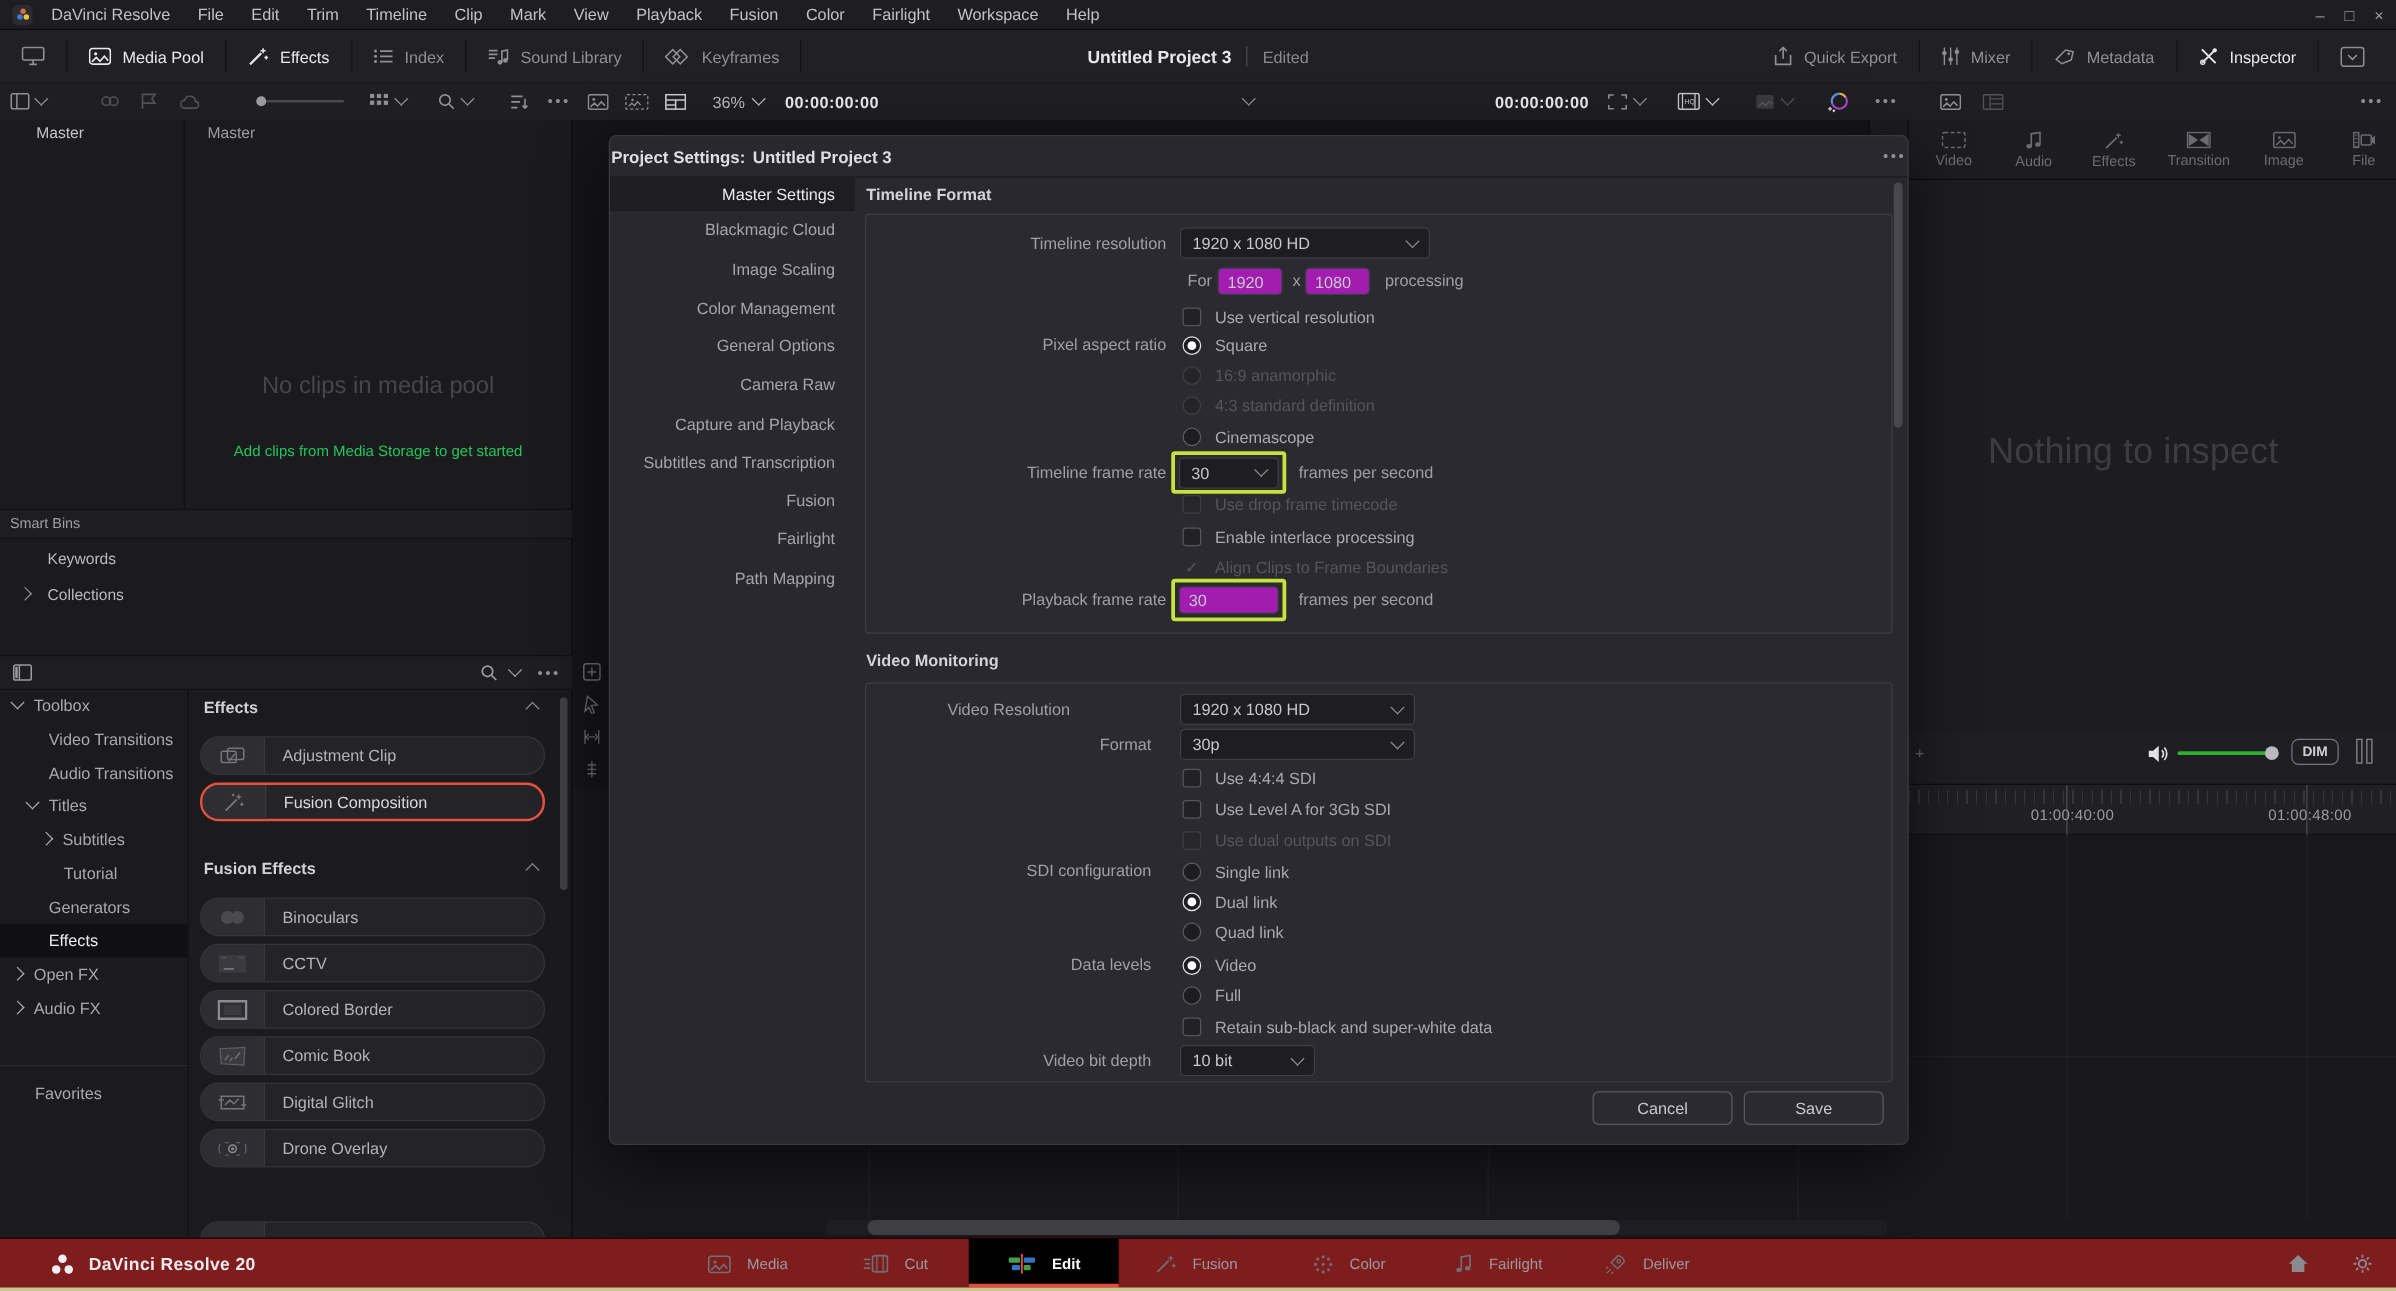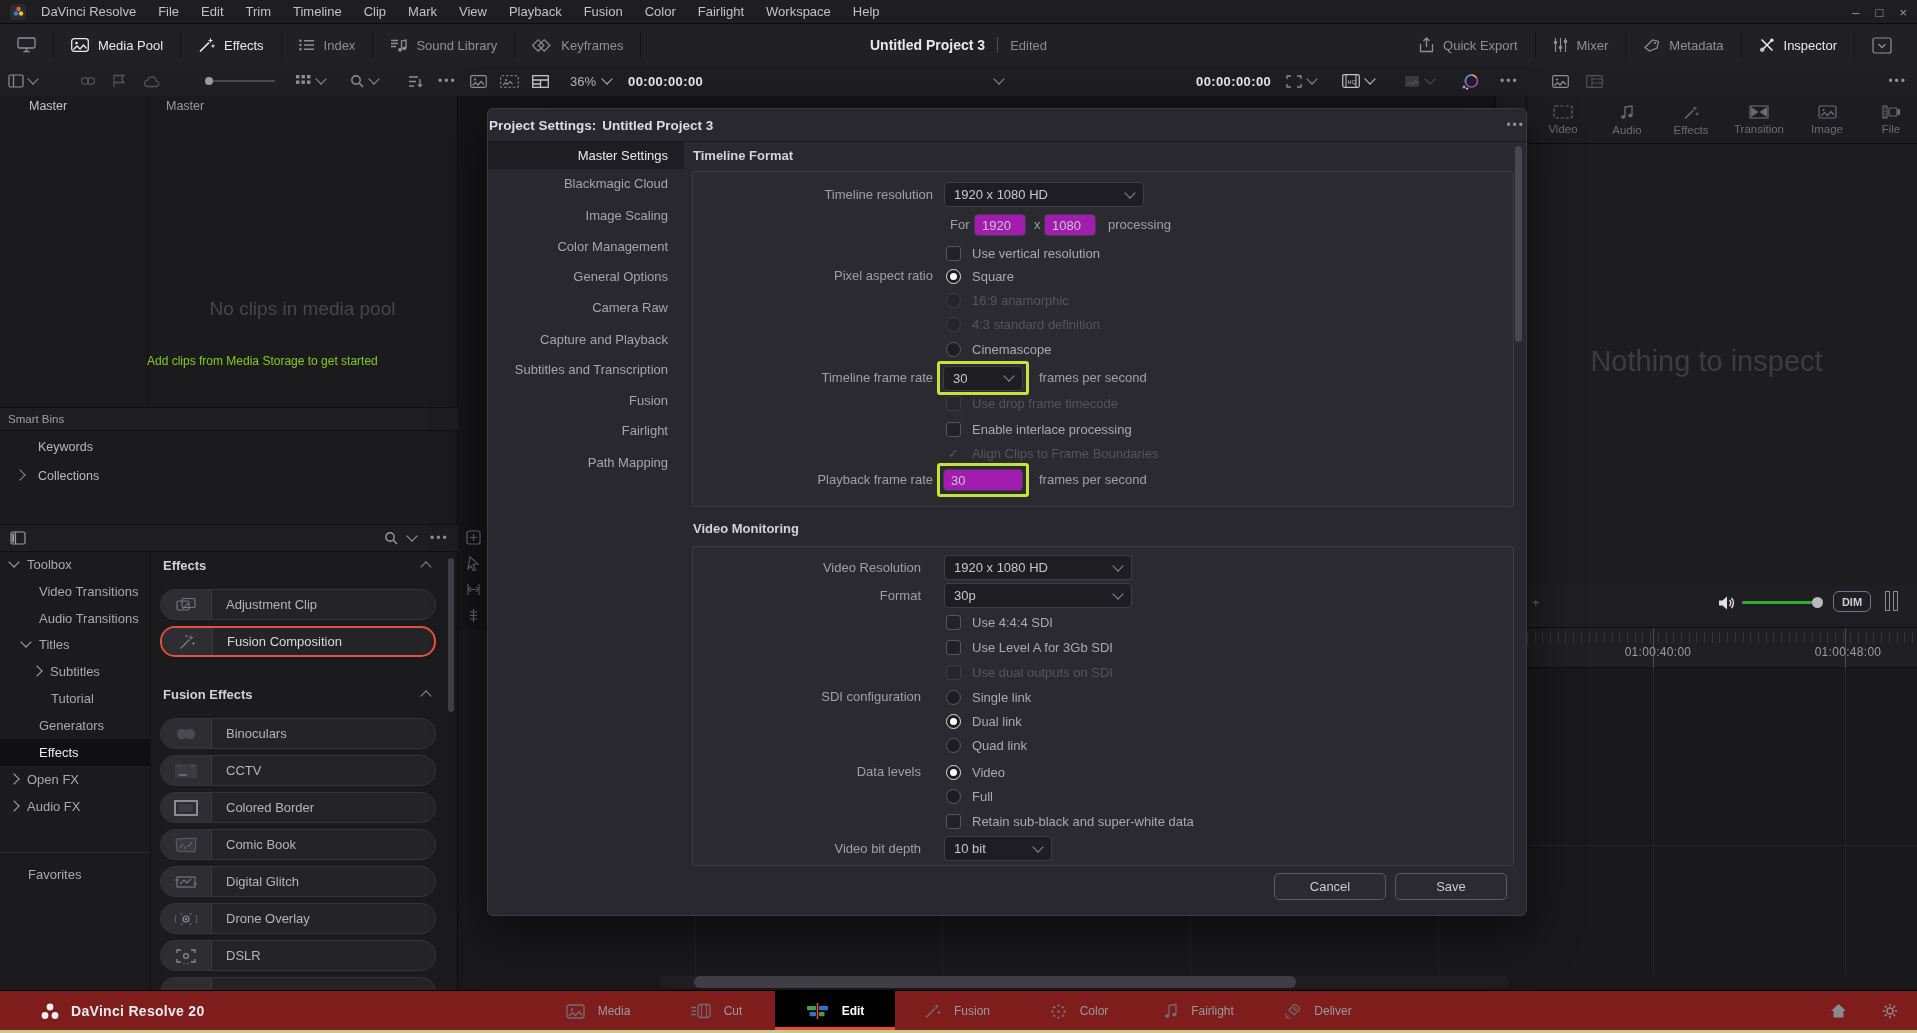--- a/index.html
+++ b/index.html
@@ -30,7 +30,7 @@
   .lp-bg{left:0;top:96px;width:458px;height:894px;background:#1b1b1e;border-right:1px solid #0b0b0d;box-sizing:border-box;}
   .pl-label{color:#9a9a9f;font-size:12.5px;}
   .empty-title{color:#46464c;font-size:19px;text-align:center;}
-  .empty-sub{color:#84cc16;font-size:12px;text-align:left;}
+  .empty-sub{color:#22c55e;font-size:12px;text-align:center;}
   .band{background:#1e1e22;border-top:1px solid #111113;border-bottom:1px solid #111113;box-sizing:border-box;display:flex;align-items:center;}
   .tree-item{position:absolute;height:22px;display:flex;align-items:center;gap:9px;color:#a9a9ae;font-size:13px;}
   .chev{display:inline-block;width:7px;height:7px;border-right:1.4px solid currentColor;border-bottom:1.4px solid currentColor;transform:rotate(45deg);margin-top:-4px;flex:none;}

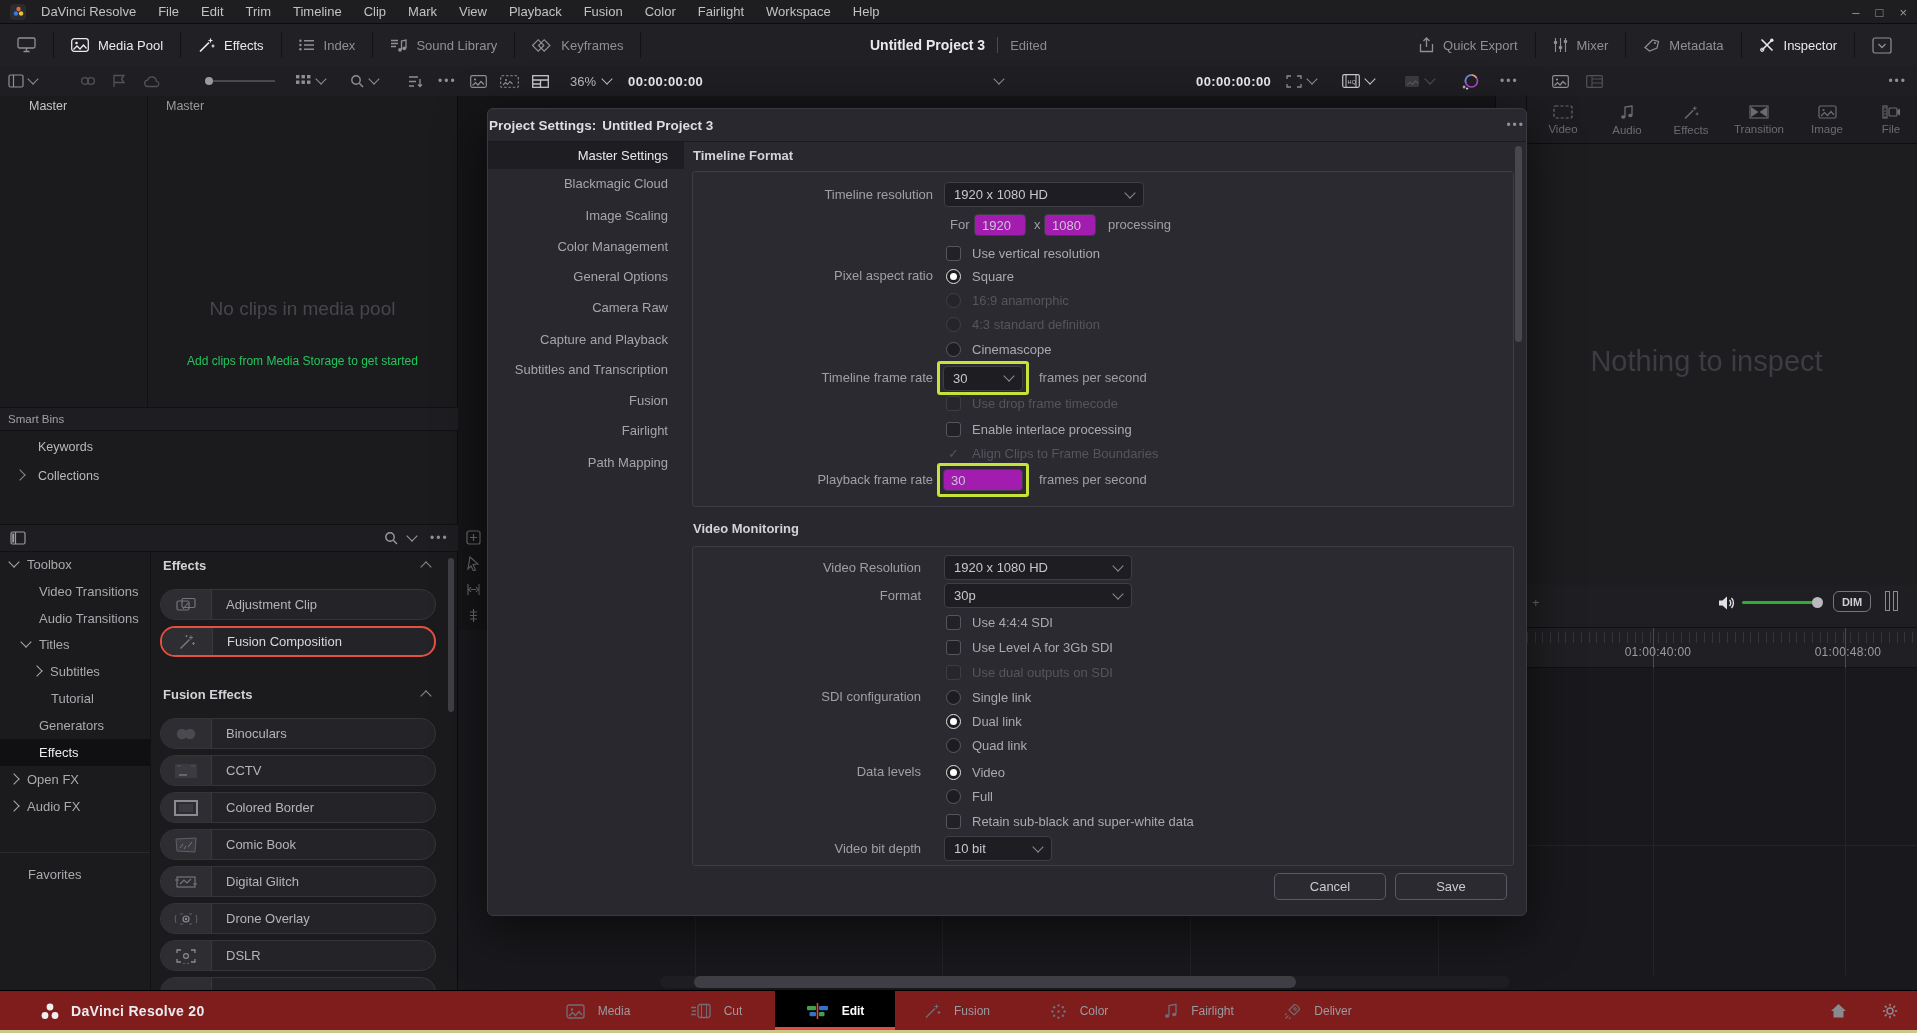--- a/index.html
+++ b/index.html
@@ -742,7 +742,7 @@
     <div class="sect-title" style="left:205px;top:412px;">Video Monitoring</div>
     <div class="fbox" style="left:204px;top:437px;width:820px;height:318px;">
 
-      <div class="flabel n2" style="top:12px;">Video Resolution</div>
+      <div class="flabel n2" style="top:12px;text-align:center;">Video Resolution</div>
       <div class="dd" style="left:251px;top:8px;width:188px;">
         <span>1920 x 1080 HD</span>
           <span class="chev"></span>

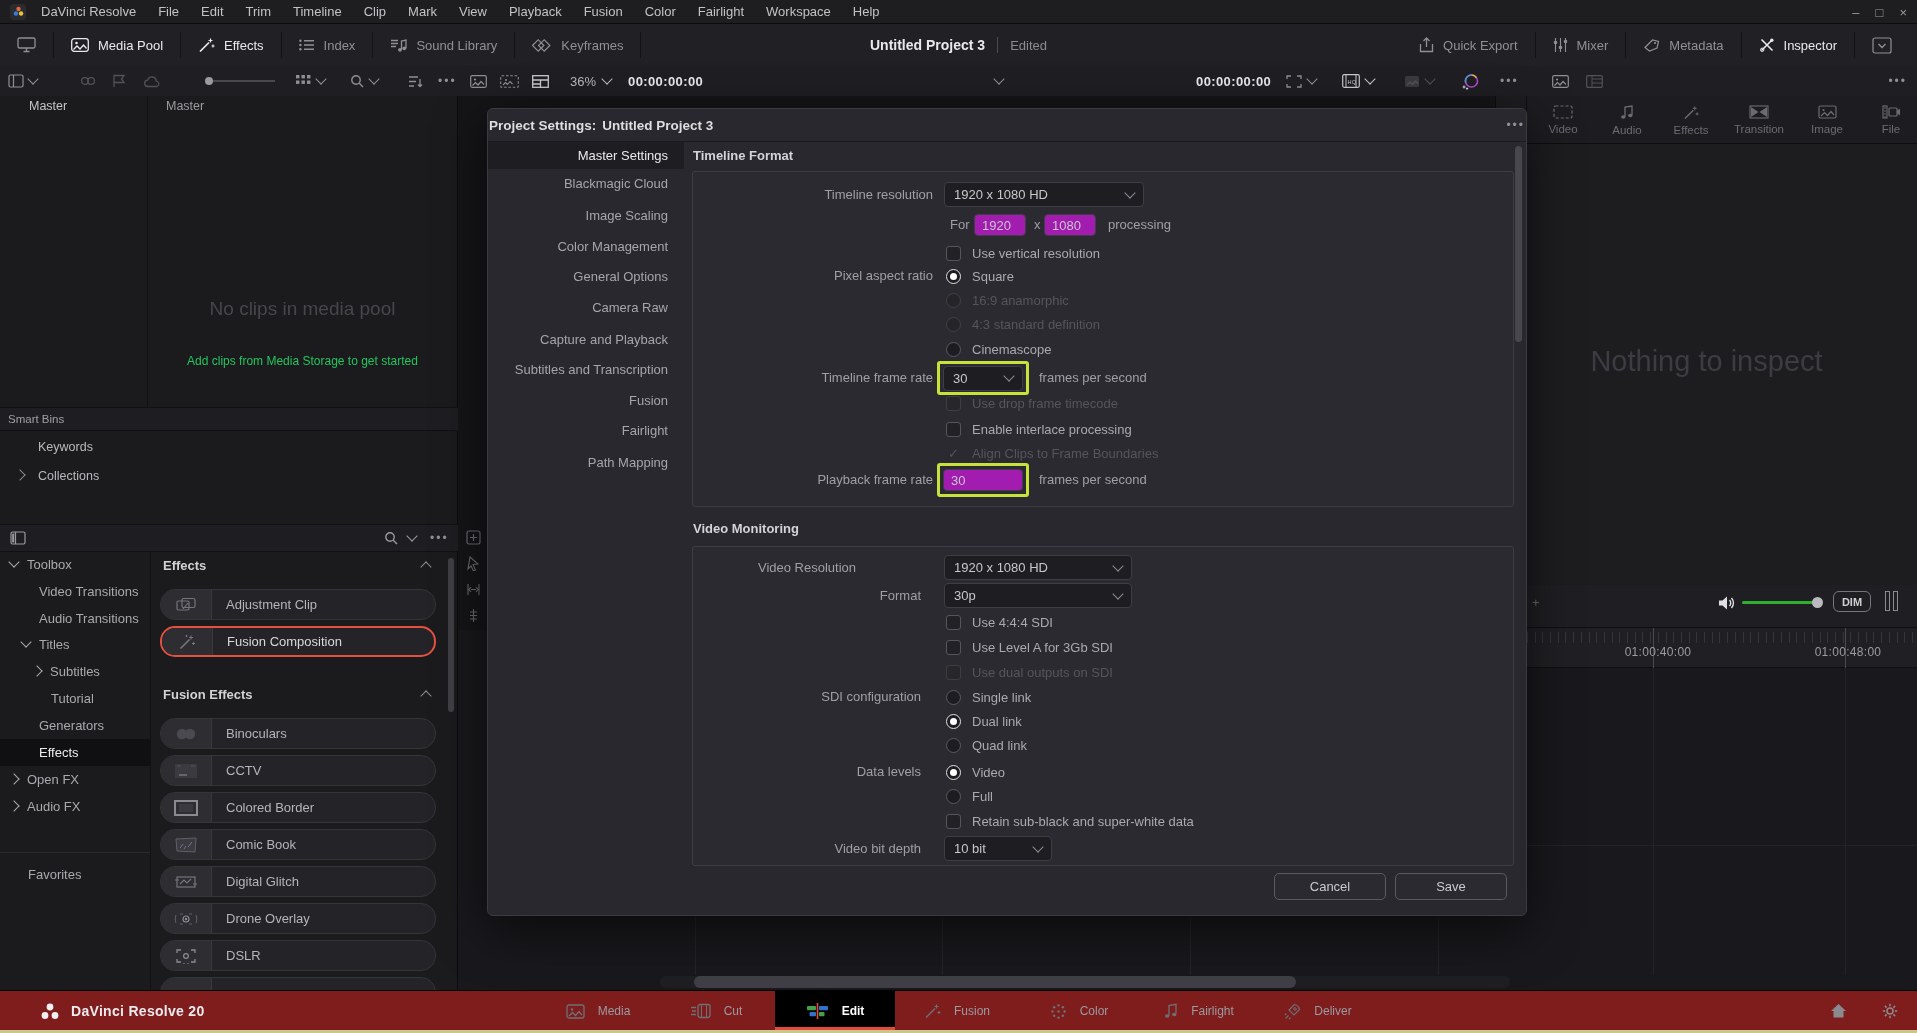--- a/index.html
+++ b/index.html
@@ -513,16 +513,6 @@
     </span>
     <span class="clabel">Drone Overlay</span>
   </div>
-  <div class="card" style="top:940px;">
-    <span class="thumb">
-      <svg width="24" height="16" viewBox="0 0 24 16">
-          <path d="M3 5V2h4M17 2h4v3M21 11v3h-4M7 14H3v-3" fill="none" stroke="#8a8a90" stroke-width="1.3"></path>
-          <circle cx="12" cy="8" r="2.4" fill="none" stroke="#8a8a90" stroke-width="1.2"></circle>
-          <path d="M9 15.5h2M13 15.5h2" stroke="#60606a" stroke-width="1"></path>
-        </svg>
-    </span>
-    <span class="clabel">DSLR</span>
-  </div>
   <div class="card" style="top:977px;">
     <span class="thumb"></span>
     <span class="clabel"></span>

